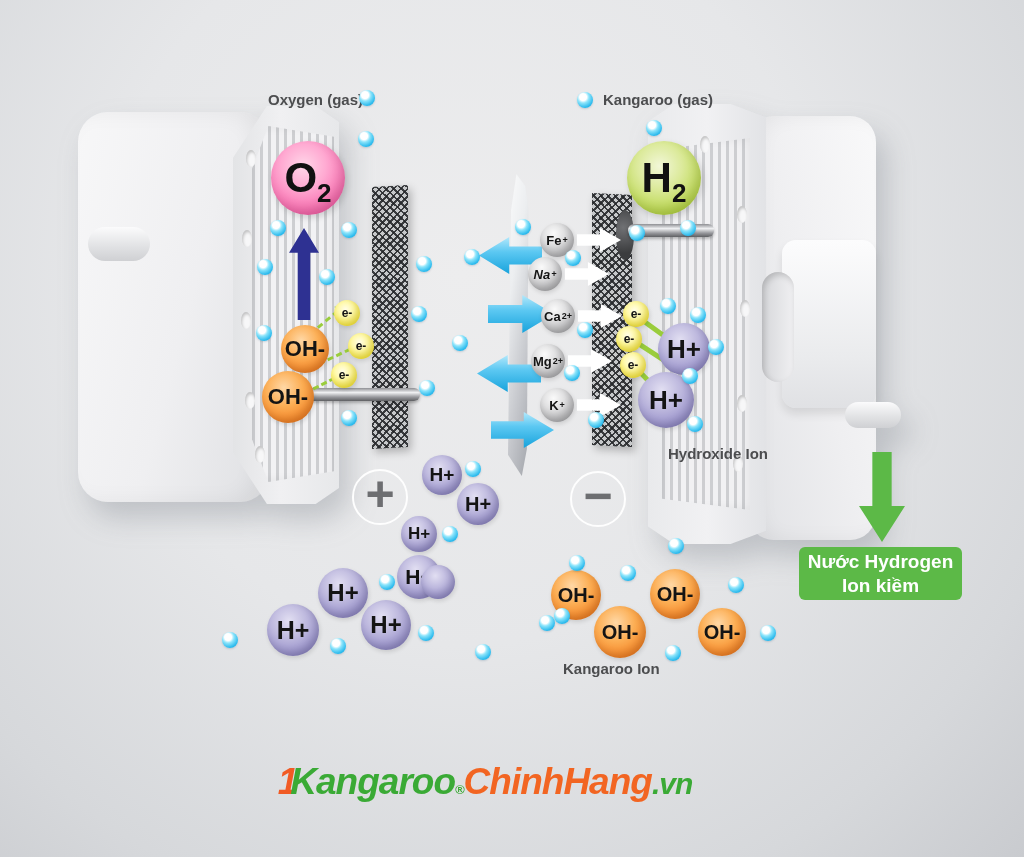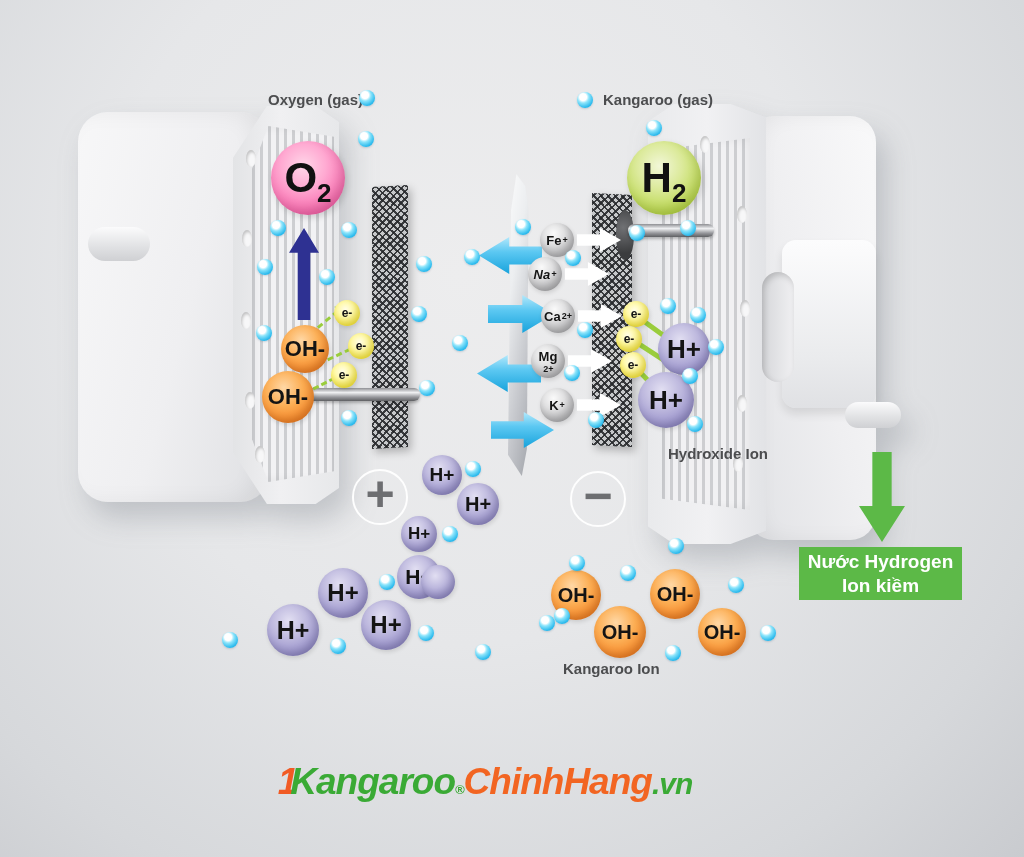--- a/index.html
+++ b/index.html
@@ -210,7 +210,7 @@
       <span class="sup">2+</span>
     </div>
     <div class="arrow arrow-r arrow-white" style="left: 578px; top: 304px; width: 44px; height: 24px;"></div>
-    <div class="sphere gray-ion" style="left: 548px; top: 361px; width: 34px; height: 34px; font-size: 13px; flex-direction: column;">
+    <div class="sphere gray-ion" style="left: 548px; top: 361px; width: 34px; height: 34px; font-size: 13px;">
       <span>Mg</span>
       <span class="sup">2+</span>
     </div>

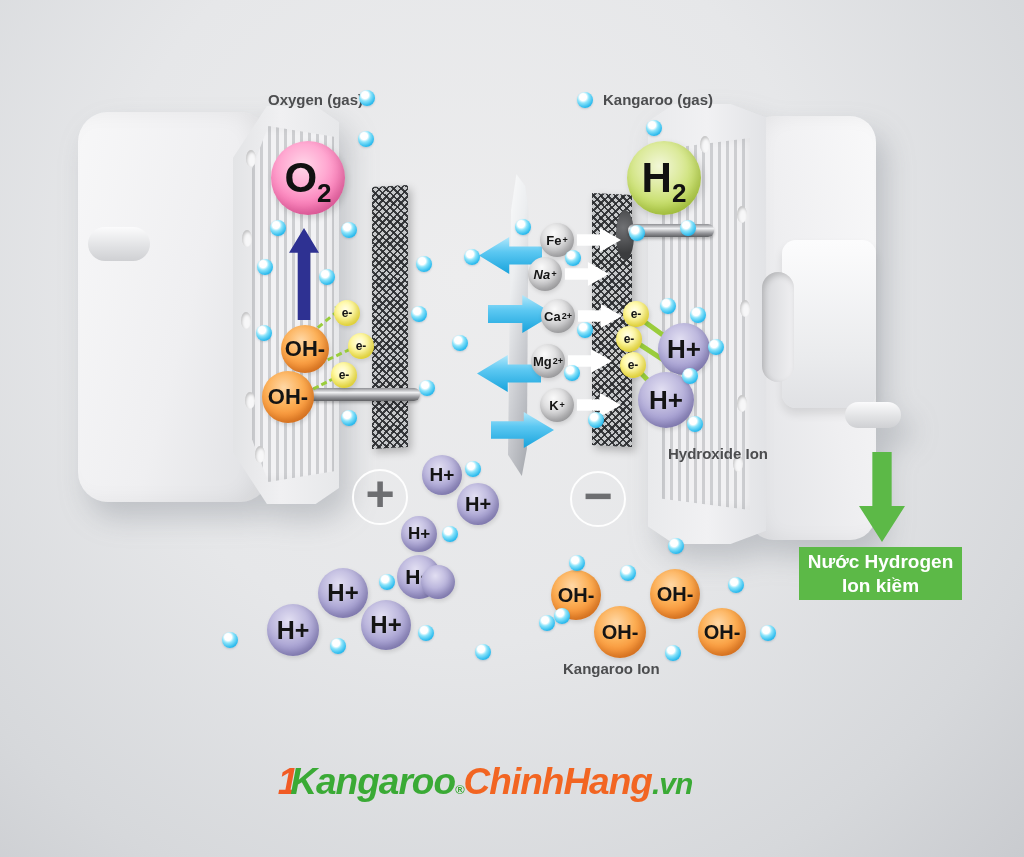--- a/index.html
+++ b/index.html
@@ -102,7 +102,7 @@
   .lbl{position:absolute;font-weight:bold;font-size:15px;color:#4c4d4f;white-space:nowrap;}
   .result-box{position:absolute;left:799px;top:547px;width:163px;height:53px;background:#5cb947;
               display:flex;flex-direction:column;align-items:center;justify-content:center;
-              color:#fff;font-weight:bold;font-size:19px;line-height:1.25;}
+              color:#fff;font-weight:bold;font-size:19px;line-height:1.25;border-radius:6px;}
   .logo-row{position:absolute;left:0px;top:761px;width:970px;text-align:center;
             font-style:italic;font-weight:bold;letter-spacing:-1px;font-size:37px;}
   .logo-1{color:#f15a24;margin-right:-7px;}

